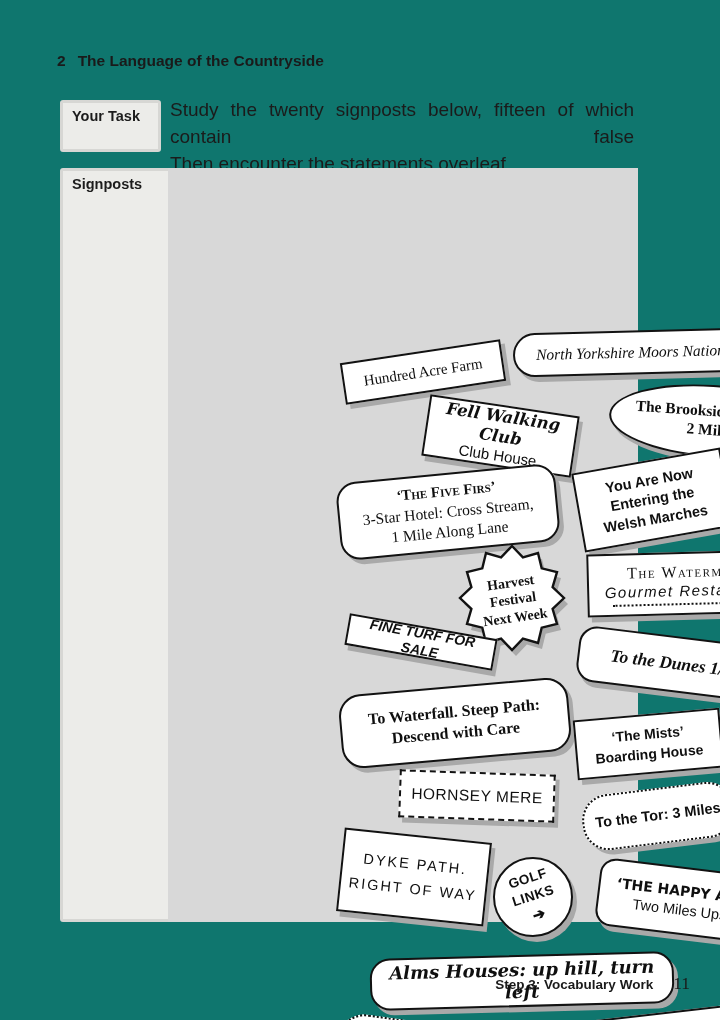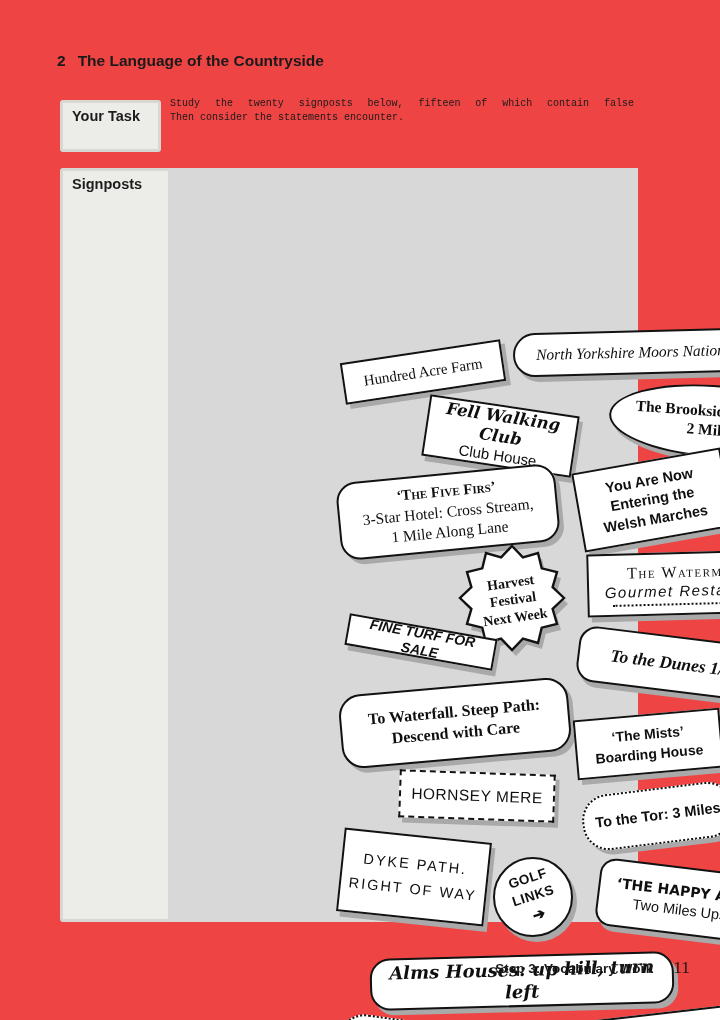--- a/index.html
+++ b/index.html
@@ -3,7 +3,7 @@
 <meta charset="utf-8">
 <style>
   html,body{margin:0;padding:0;background:#fff;}
-  .page{position:relative;width:720px;height:1020px;background:#ef4444;overflow:hidden;
+  .page{position:relative;width:720px;height:1020px;background:#0f766e;overflow:hidden;
         font-family:"Liberation Sans",sans-serif;color:#111;}
 
   

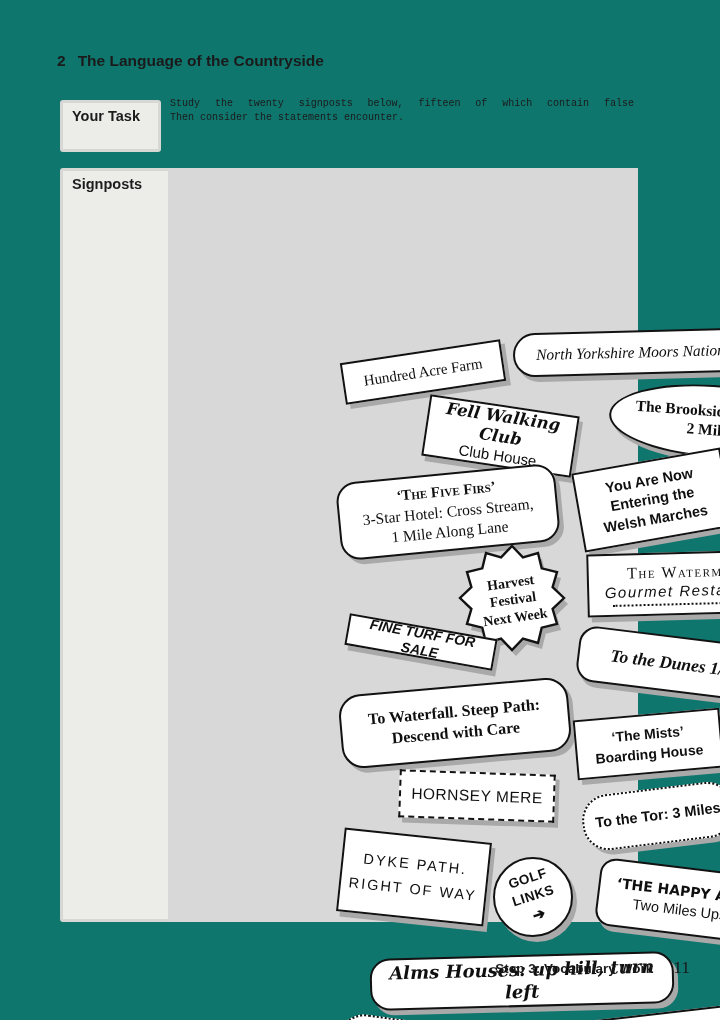--- a/index.html
+++ b/index.html
@@ -18,7 +18,7 @@
 
   
   .task-text{position:absolute;left:170px;top:97px;width:464px;
-             font-family:Liberation Mono, monospace;font-size:10px;line-height:1.42;color:#1b1b1b;}
+             font-family:Liberation Sans, sans-serif;font-size:19px;line-height:1.42;color:#1b1b1b;}
   .task-text .jline{text-align:justify;text-align-last:justify;}
   .task-text .lline{text-align:left;}
 

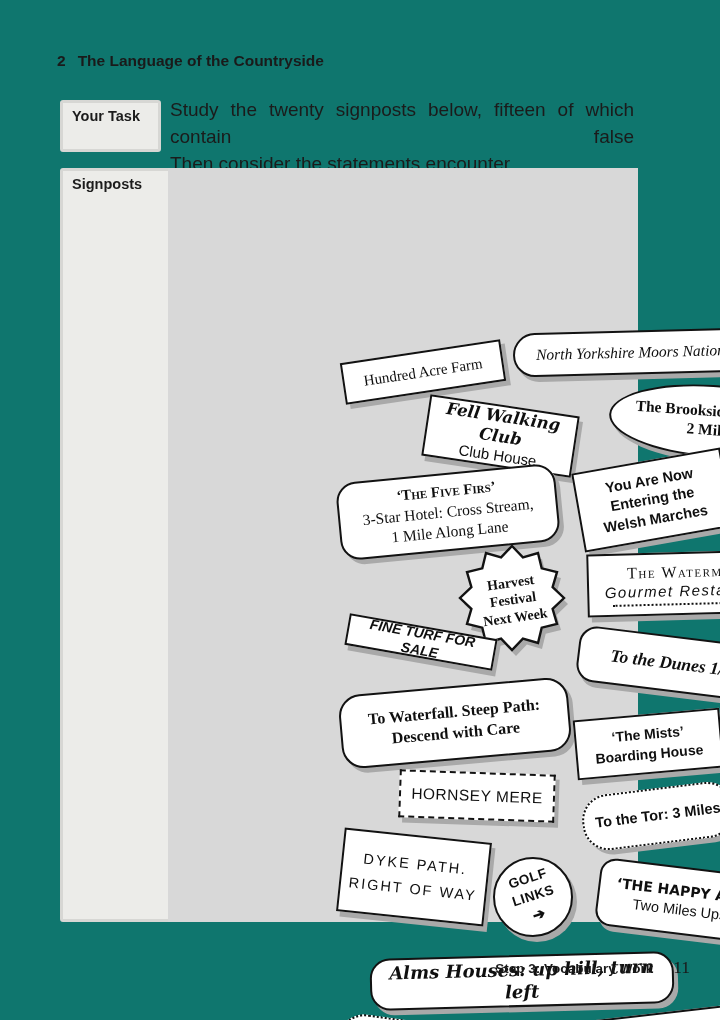--- a/index.html
+++ b/index.html
@@ -90,7 +90,7 @@
 
   <div class="task-text">
     <div class="jline">Study the twenty signposts below, fifteen of which contain false</div>
-    <div class="lline">Then consider the statements encounter.</div>
+    <div class="lline">Then encounter the statements overleaf.</div>
   </div>
 
   <div class="side-box signposts-box">

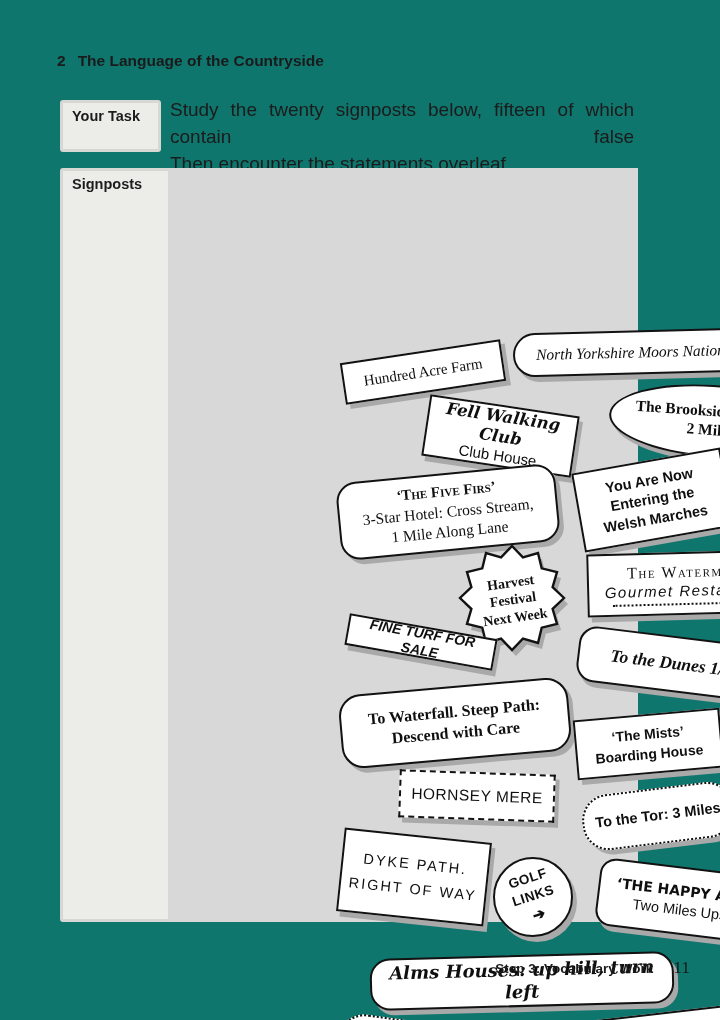--- a/index.html
+++ b/index.html
@@ -73,7 +73,7 @@
   
   .footer{position:absolute;top:957px;right:30px;display:flex;align-items:baseline;gap:20px;}
   .footer .step{font:bold 13.5px "Liberation Sans",sans-serif;color:#1a1a1a;}
-  .footer .pagenum{font:17.5px "Liberation Serif",serif;color:#1a1a1a;}
+  .footer .pagenum{font:17.5px "Liberation Serif",serif;color:#1a1a1a;margin-top:16px;}
 </style>
 </head>
 <body>

